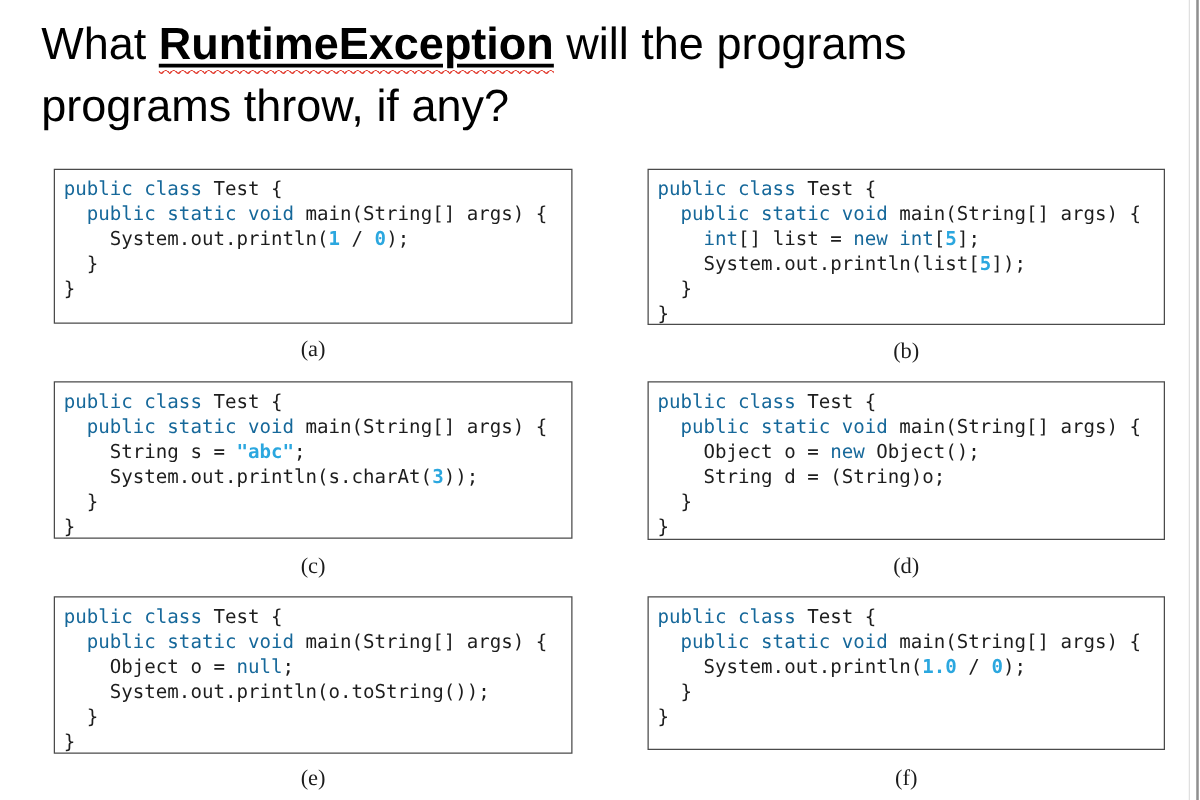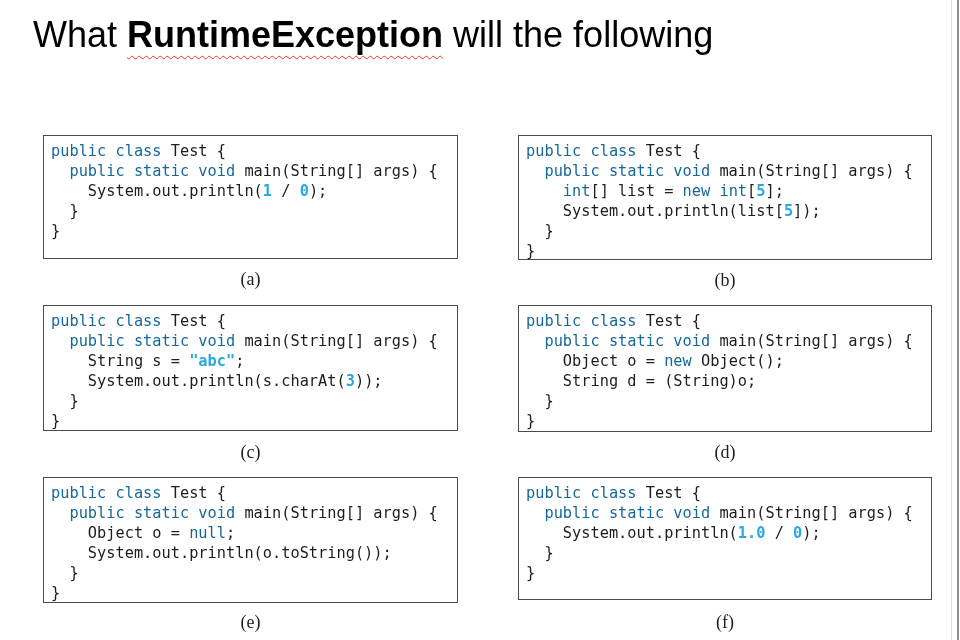--- a/index.html
+++ b/index.html
@@ -28,6 +28,7 @@
   }
   .title .kw-underline {
     font-weight: 700;
+    text-decoration: underline;
     text-decoration-thickness: 2.5px;
     text-underline-offset: 4px;
     text-decoration-color: #000000;

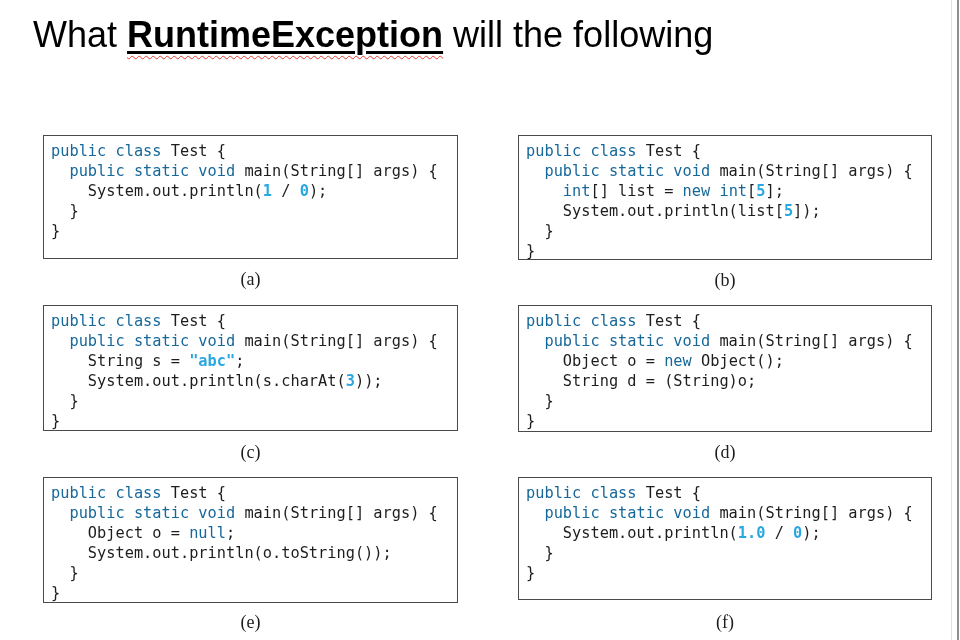--- a/index.html
+++ b/index.html
@@ -100,7 +100,7 @@
 <div class="slide">
 
   <div class="title">
-    <div><span>What </span><span class="kw-underline"><span class="squiggle">RuntimeException</span></span><span> will the following</span></div>
+    <div><span>What </span><span class="kw-underline"><span class="squiggle">RuntimeException</span></span><span> will the programs</span></div>
   </div>
 
   <div class="codebox box-a">

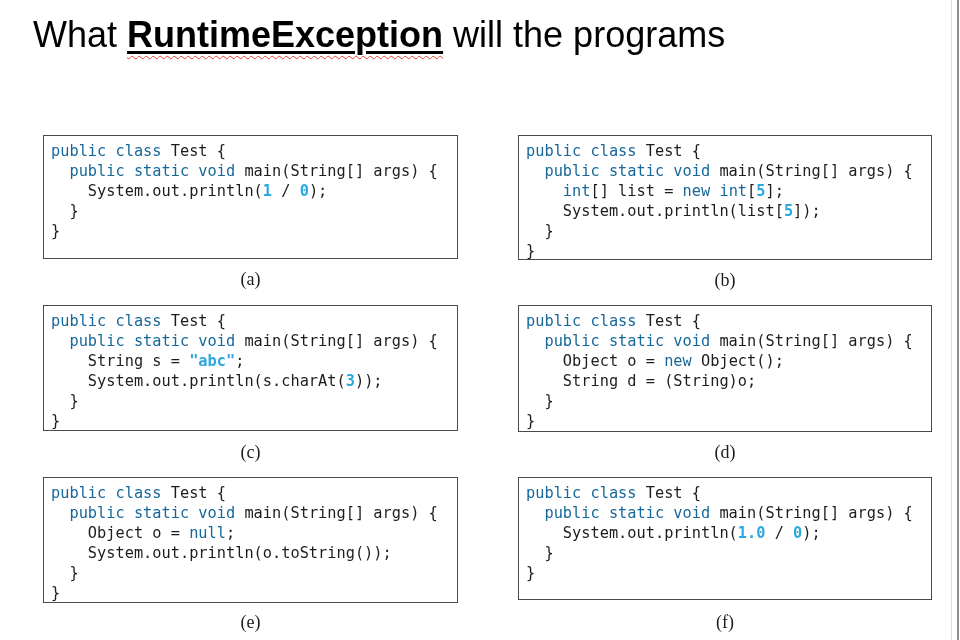--- a/index.html
+++ b/index.html
@@ -101,6 +101,7 @@
 
   <div class="title">
     <div><span>What </span><span class="kw-underline"><span class="squiggle">RuntimeException</span></span><span> will the programs</span></div>
+    <div>programs throw, if any?</div>
   </div>
 
   <div class="codebox box-a">

